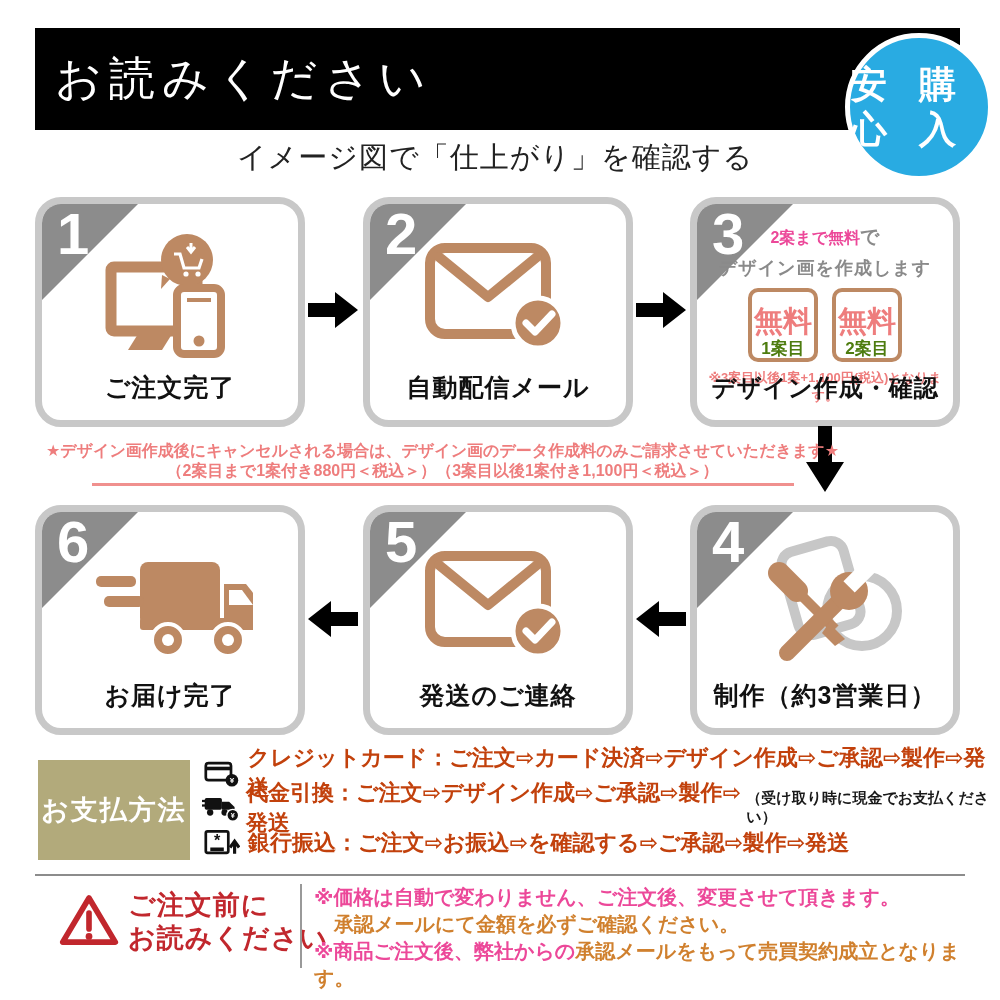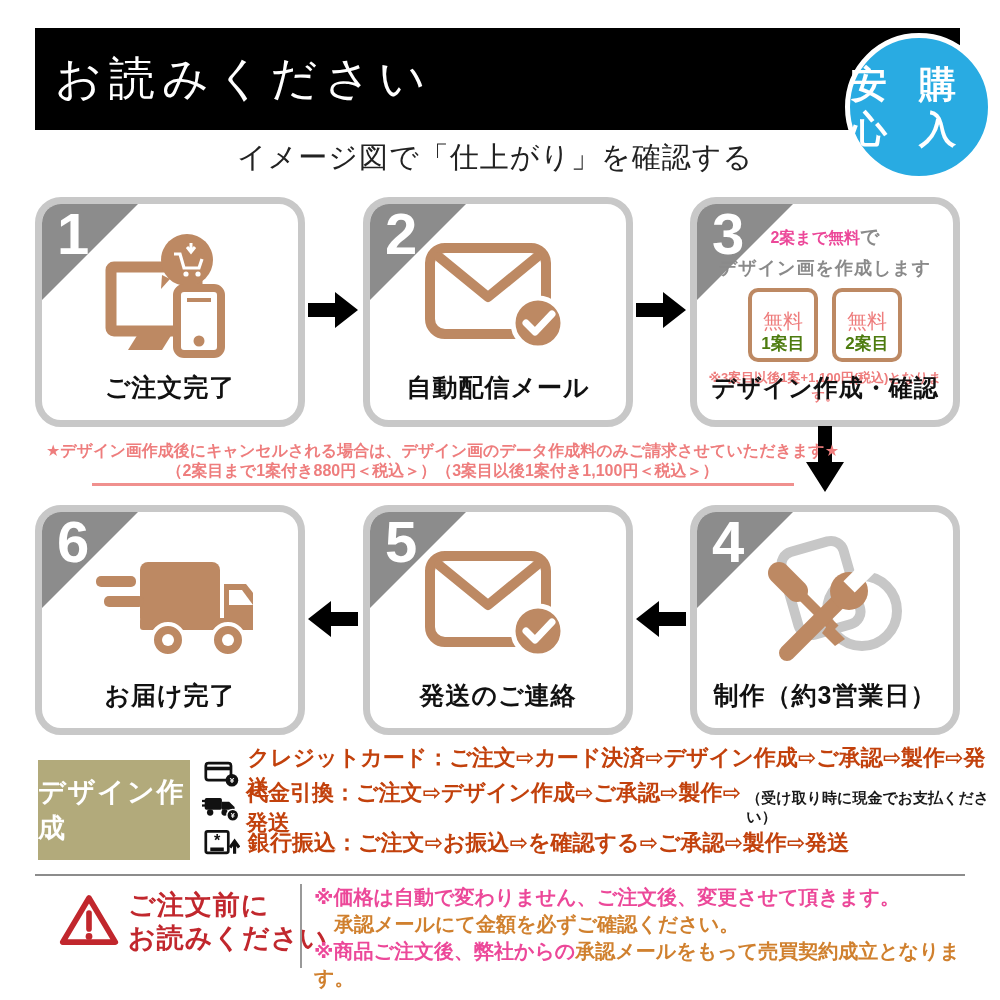--- a/index.html
+++ b/index.html
@@ -40,7 +40,7 @@
                 justify-content:center; }
   .free-box { width:70px; height:74px; border:4px solid #bd8963; border-radius:10px;
               display:flex; flex-direction:column; align-items:center; justify-content:center; background:#fff; }
-  .free-box .t { color:#ee7d7d; font-size:20px; font-weight:400; line-height:1.05;margin-top:16px; }
+  .free-box .t { color:#ee7d7d; font-size:29px; font-weight:700; line-height:1.05;margin-top:16px; }
   .free-box .s { color:#4d7c0f; font-size:17px; font-weight:600; }
   .free-note { position:absolute; top:165px; left:0; width:100%; text-align:center;
                color:#ee7d7d; font-size:13px; font-weight:700; }

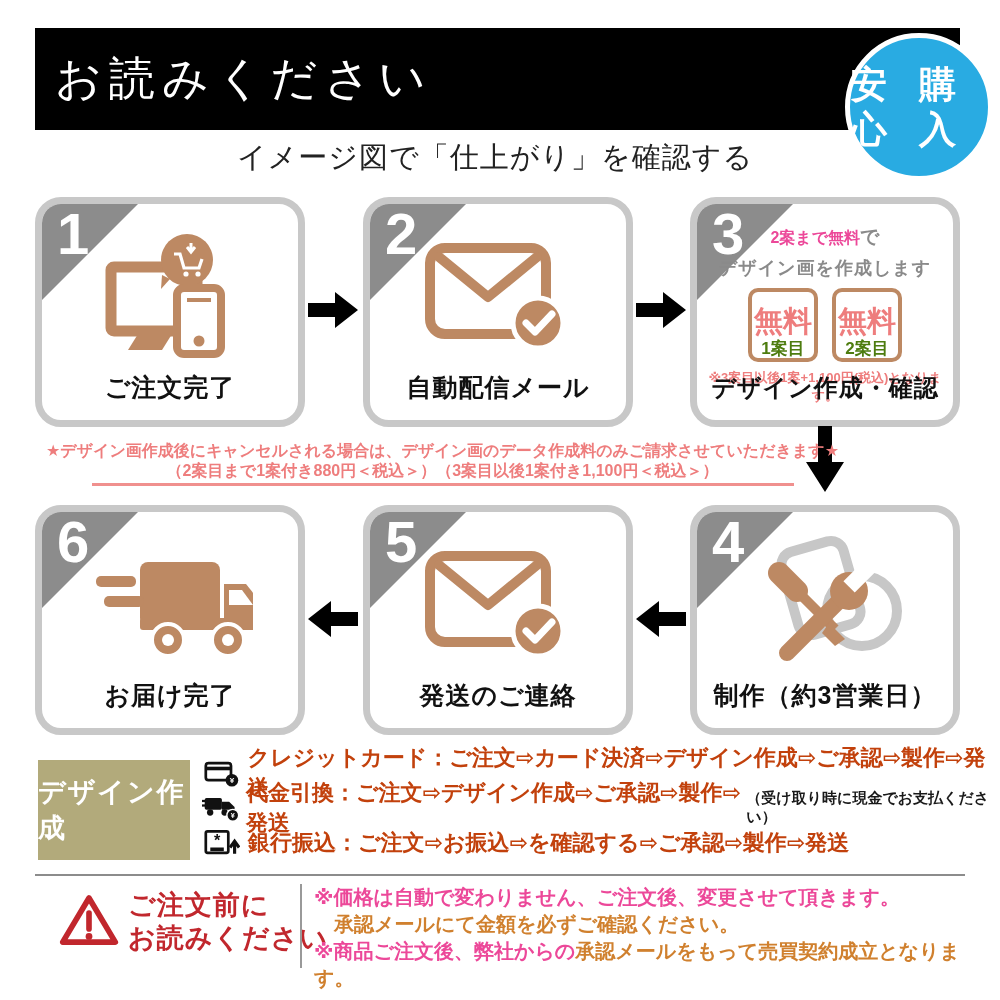--- a/index.html
+++ b/index.html
@@ -229,7 +229,7 @@
       </svg>
   </div>
 
-  <div class="pay-title">デザイン作成</div>
+  <div class="pay-title">お支払方法</div>
   <div class="pay-rows">
     <div class="pay-row">
       <span class="picon">

